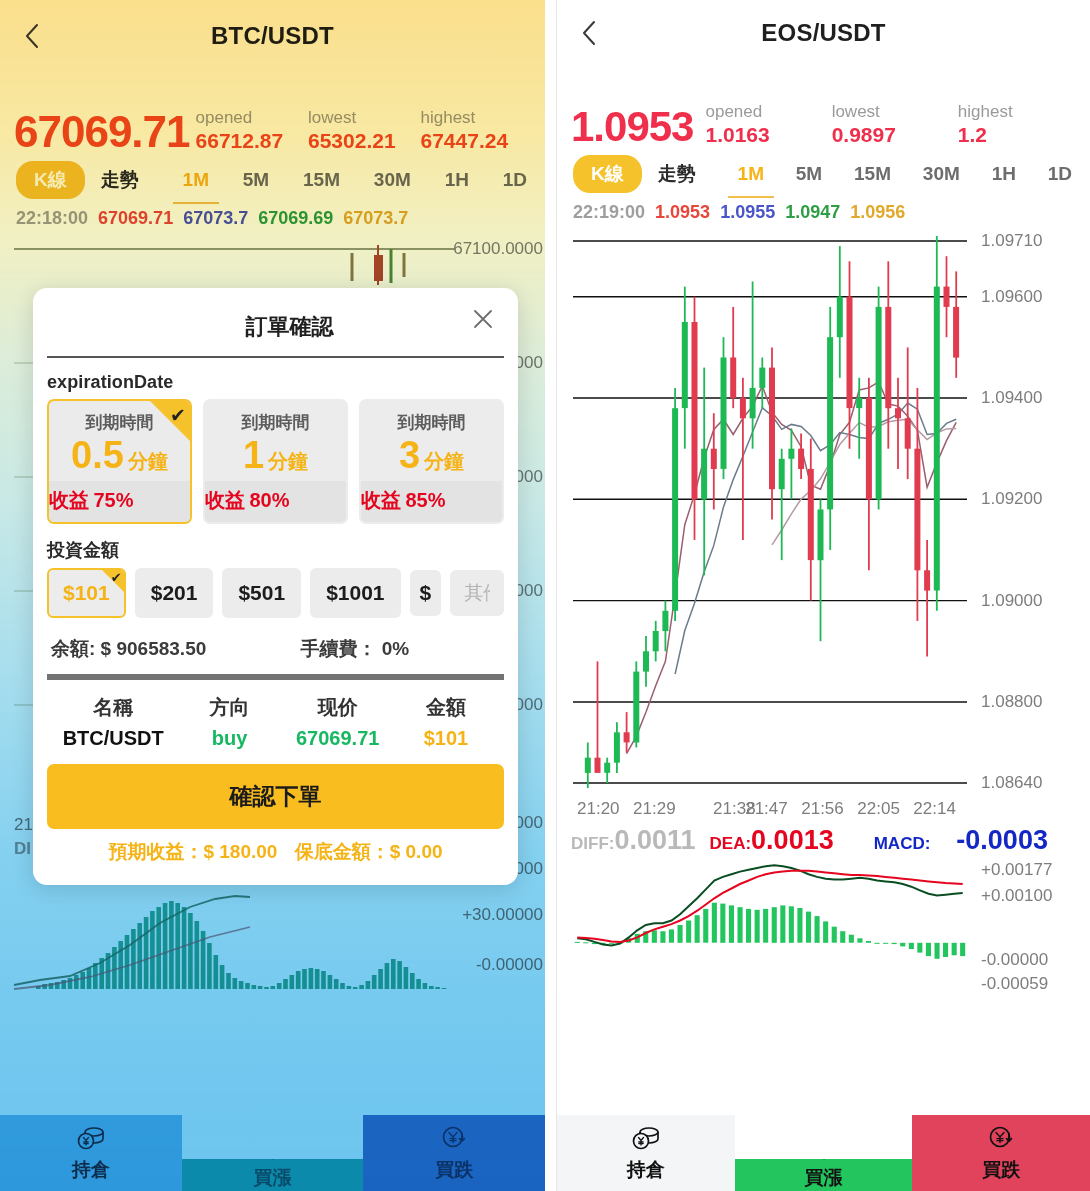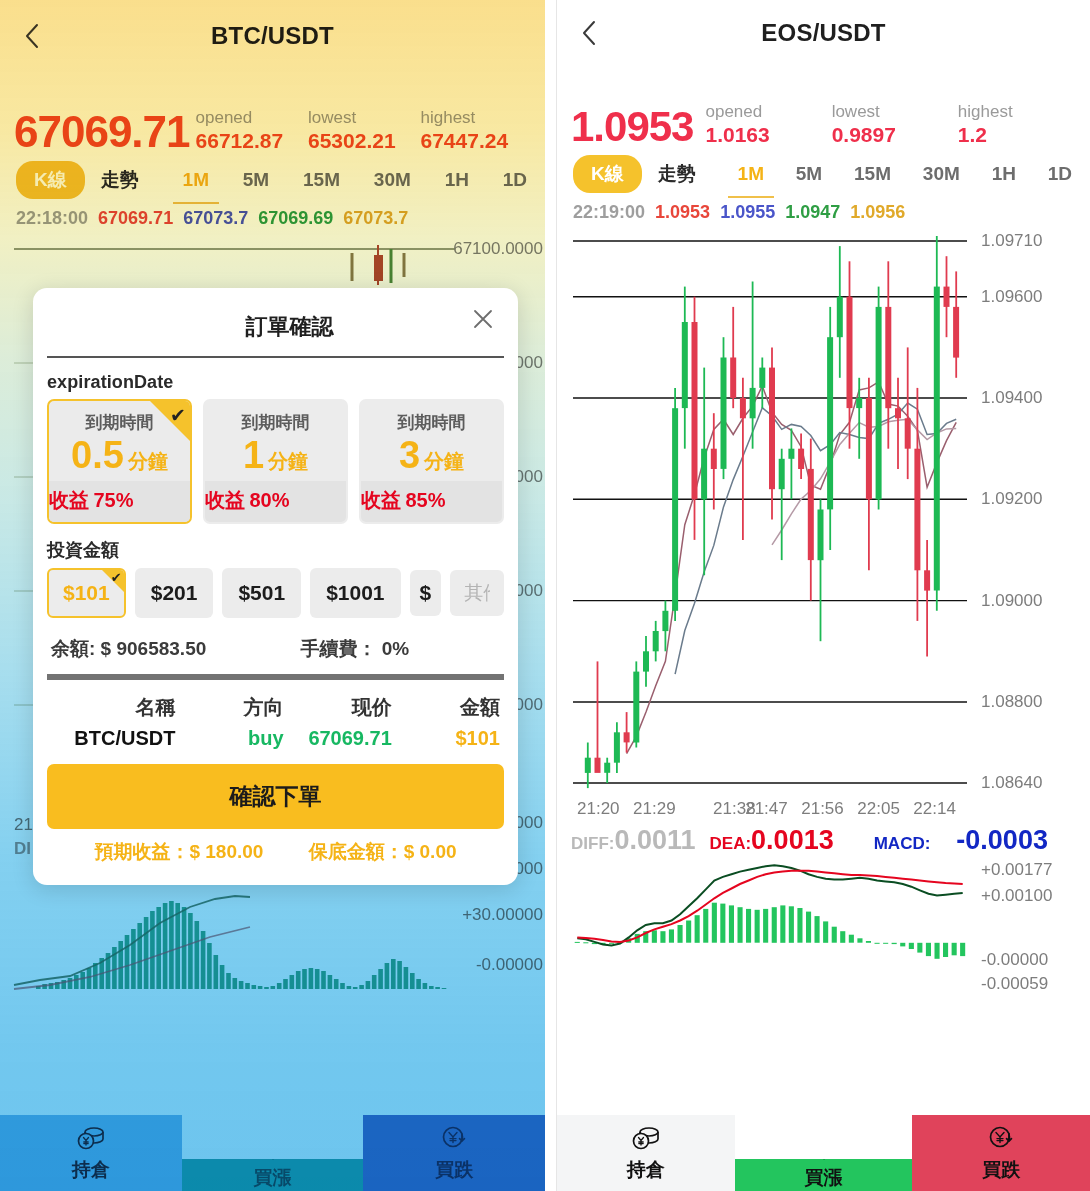--- a/index.html
+++ b/index.html
@@ -169,7 +169,7 @@
   .tbl-row { display: flex; }
   .tbl-row.head { padding: 6px 0 4px; }
   .tbl-row.body { padding: 2px 0 14px; }
-  .th, .td { flex: 1; text-align: right; font-size: 20px; font-weight: bold; }
+  .th, .td { flex: 1; text-align: center; font-size: 20px; font-weight: bold; }
   .th { color: #333; }
   .th:first-child, .td:first-child { flex: 1.15; }
   .td.name { color: #111; }

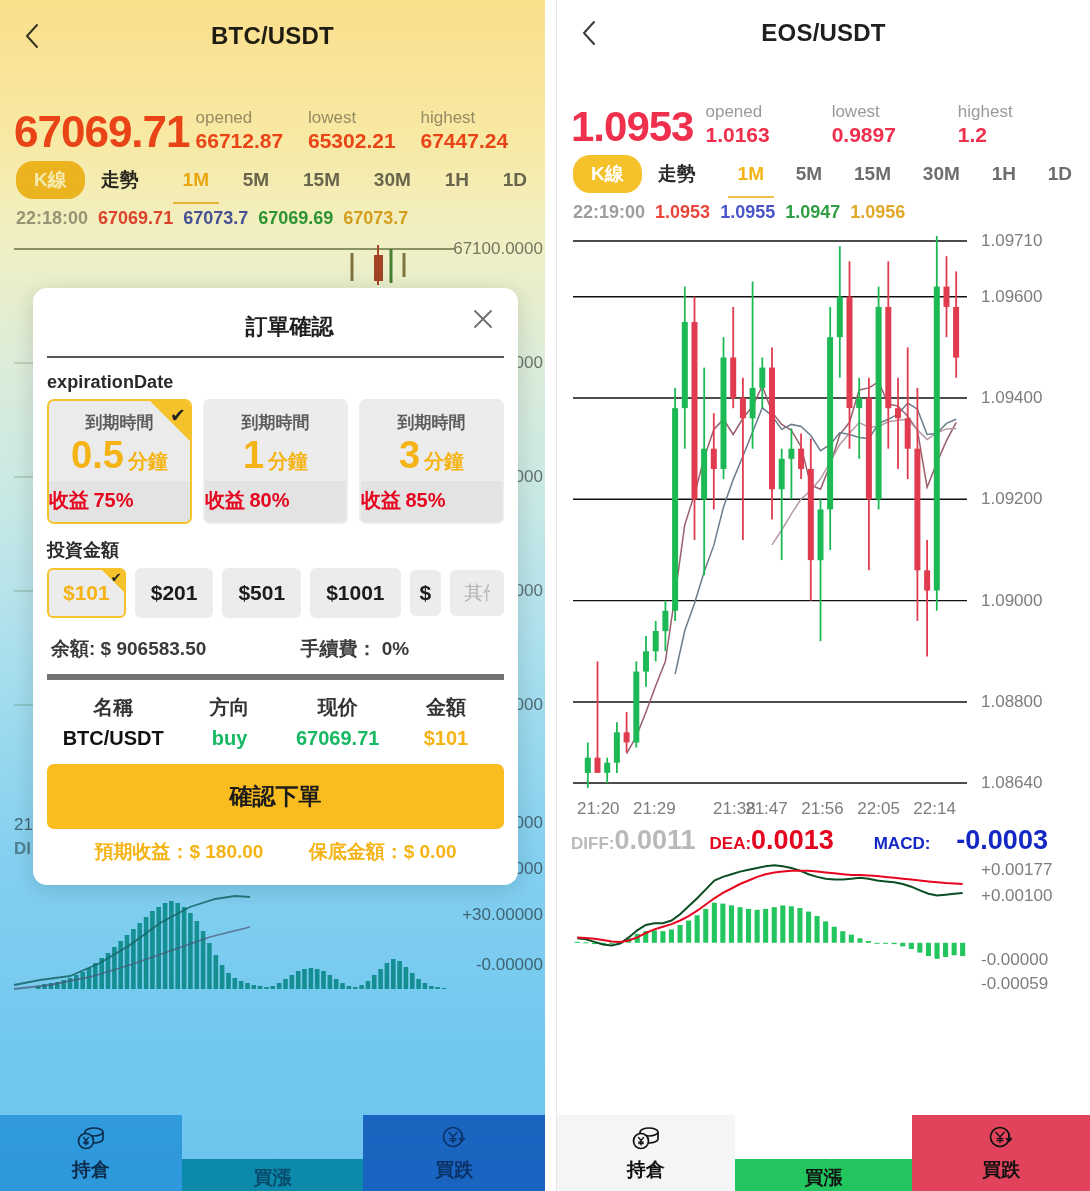--- a/index.html
+++ b/index.html
@@ -183,7 +183,7 @@
     font-size: 23px; font-weight: bold; font-family: inherit; cursor: pointer;
   }
   .foot-line { text-align: center; padding: 10px 0 2px; font-size: 19px; font-weight: bold; color: #f5b316; }
-  .foot-line span { margin: 0 20px; text-align: right; }
+  .foot-line span { margin: 0 6px; text-align: right; }
 </style>
 </head>
 <body>

